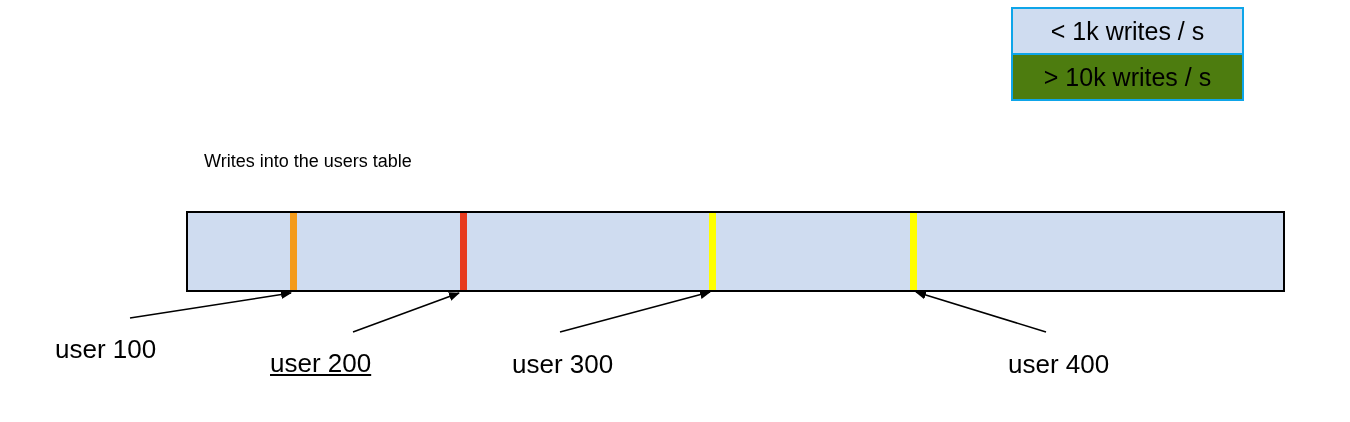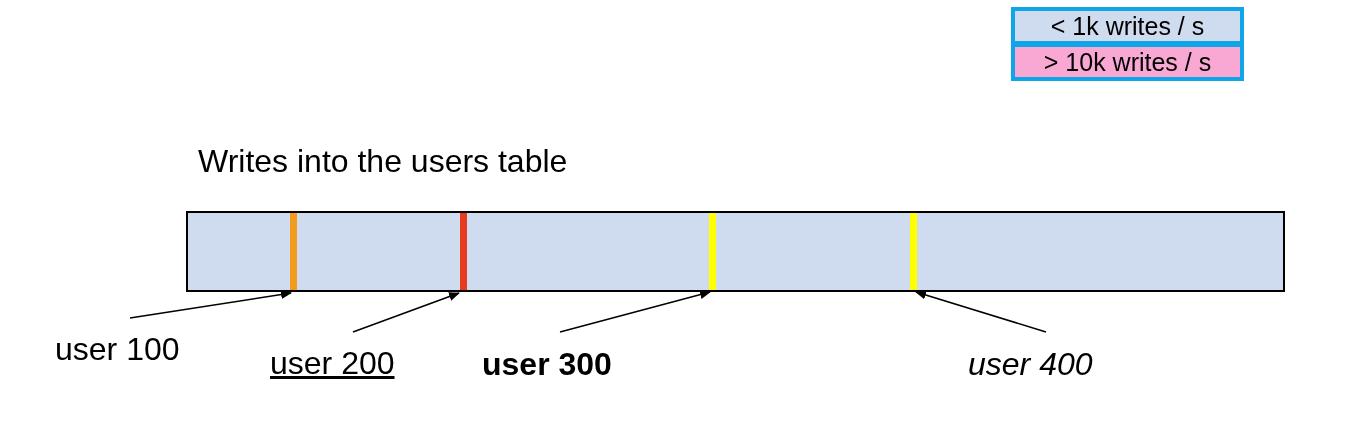--- a/index.html
+++ b/index.html
@@ -29,8 +29,8 @@
   .legend-row {
     box-sizing: border-box;
     width: 233px;
-    height: 38px;
-    border: 4px solid #0ea5e9;
+    height: 48px;
+    border: 2px solid #0ea5e9;
     margin-top: -2px;
     display: flex;
     align-items: center;

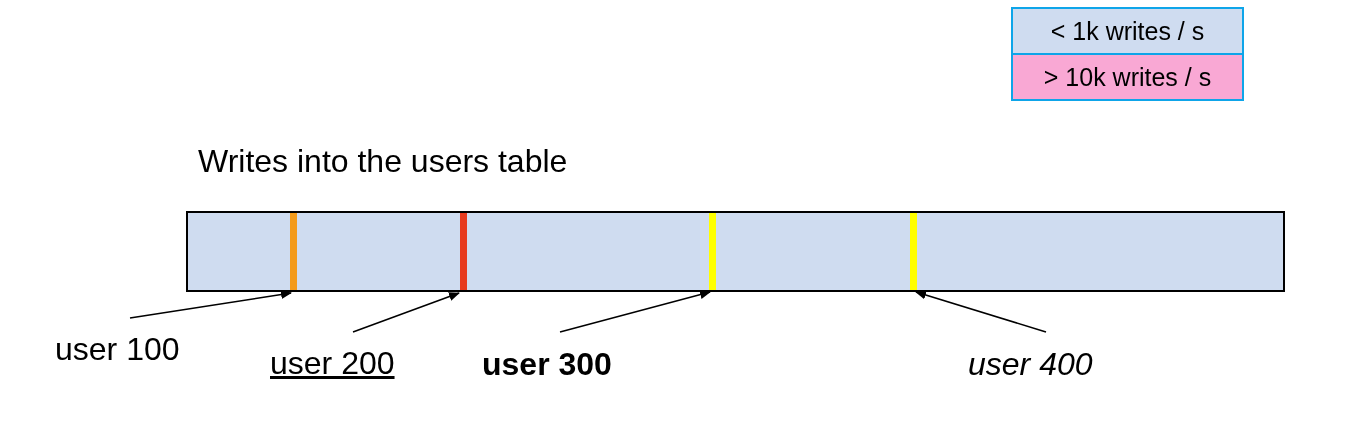--- a/index.html
+++ b/index.html
@@ -77,7 +77,7 @@
 
   <div class="legend">
     <div class="legend-row" style="background: rgb(207, 220, 240);">&lt; 1k writes / s</div>
-    <div class="legend-row" style="background: #f9a8d4;">&gt; 10k writes / s</div>
+    <div class="legend-row" style="background: #4d7c0f;">&gt; 10k writes / s</div>
   </div>
 
   <div class="bar" id="bar" style="background: rgb(207, 220, 240);">

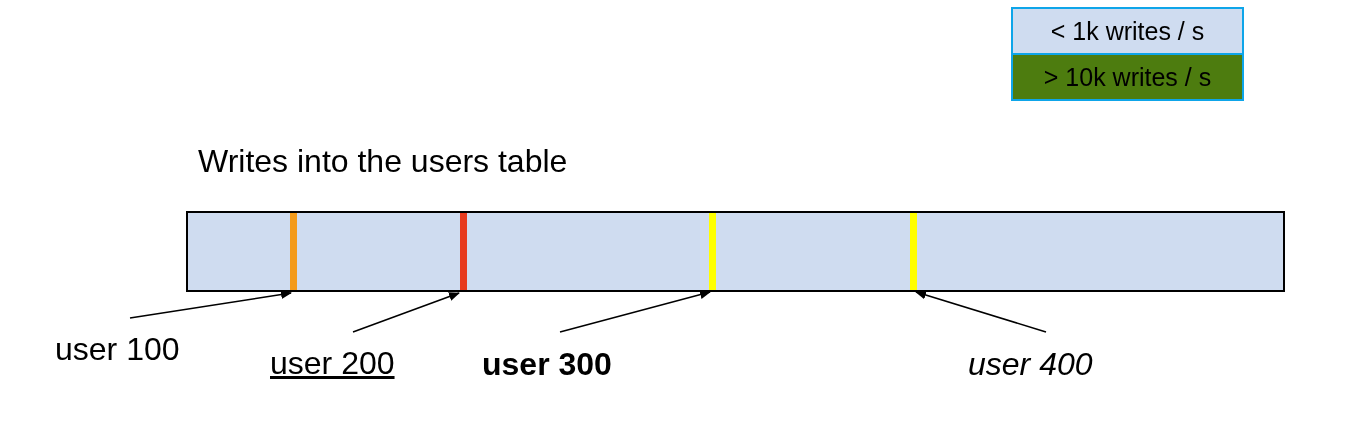--- a/index.html
+++ b/index.html
@@ -14,9 +14,9 @@
   }
   .title {
     position: absolute;
-    left: 198px;
+    left: 204px;
     top: 147px;
-    font-size: 32px;
+    font-size: 18px;
     line-height: 28px;
     white-space: nowrap;
   }

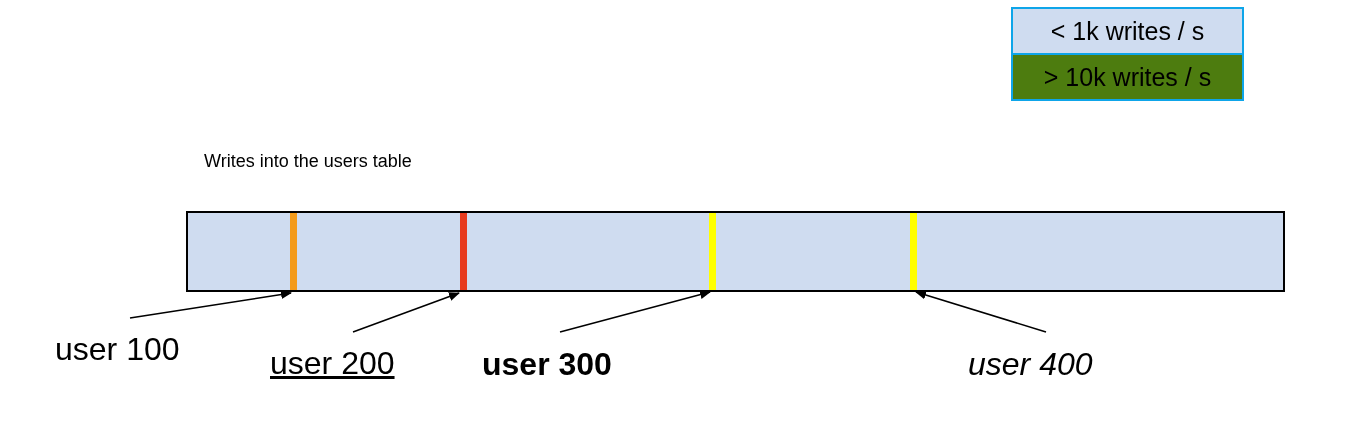--- a/index.html
+++ b/index.html
@@ -63,7 +63,7 @@
   }
   .user-label {
     position: absolute;
-    font-size: 32px;
+    font-size: 26px;
     line-height: 26px;
     white-space: nowrap;
   }

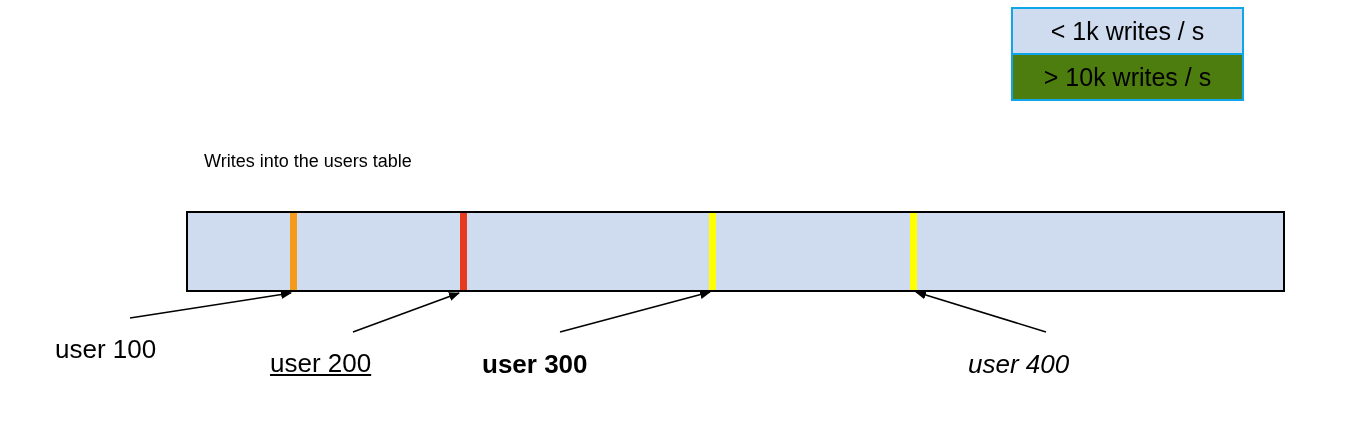--- a/index.html
+++ b/index.html
@@ -104,7 +104,7 @@
   <div id="labels">
       <div class="user-label" style="left: 55px; top: 336px;">user 100</div>
       <div class="user-label" style="left: 270px; top: 350px; text-decoration: underline;">user 200</div>
-      <div class="user-label" style="left: 482px; top: 351px; font-weight: bold;">user 300</div>
+      <div class="user-label" style="left: 512px; top: 351px;">user 300</div>
       <div class="user-label" style="left: 968px; top: 351px; font-style: italic;">user 400</div>
     </div>
 

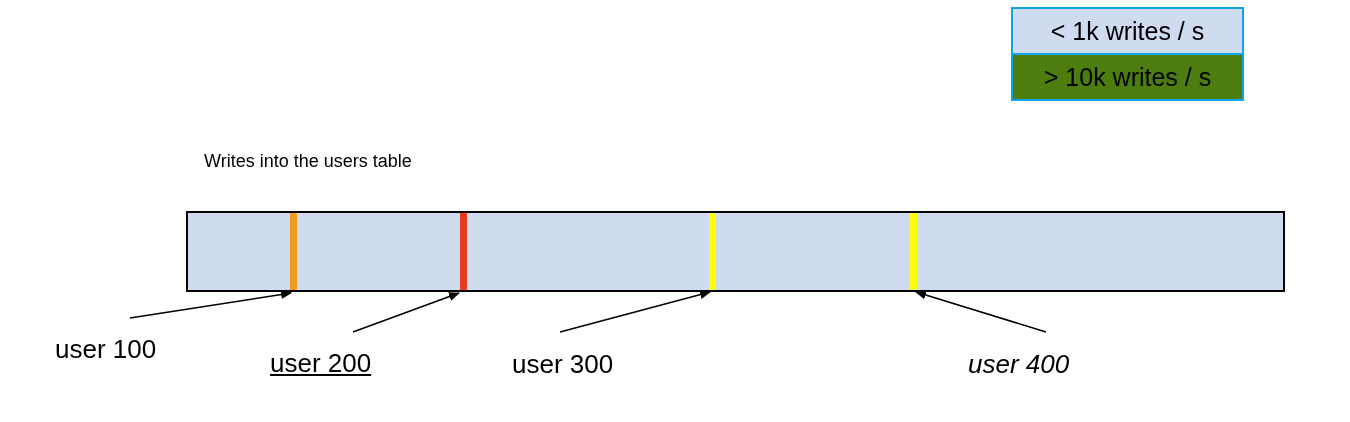--- a/index.html
+++ b/index.html
@@ -105,7 +105,7 @@
       <div class="user-label" style="left: 55px; top: 336px;">user 100</div>
       <div class="user-label" style="left: 270px; top: 350px; text-decoration: underline;">user 200</div>
       <div class="user-label" style="left: 512px; top: 351px;">user 300</div>
-      <div class="user-label" style="left: 968px; top: 351px; font-style: italic;">user 400</div>
+      <div class="user-label" style="left: 1008px; top: 351px;">user 400</div>
     </div>
 
 </div>

